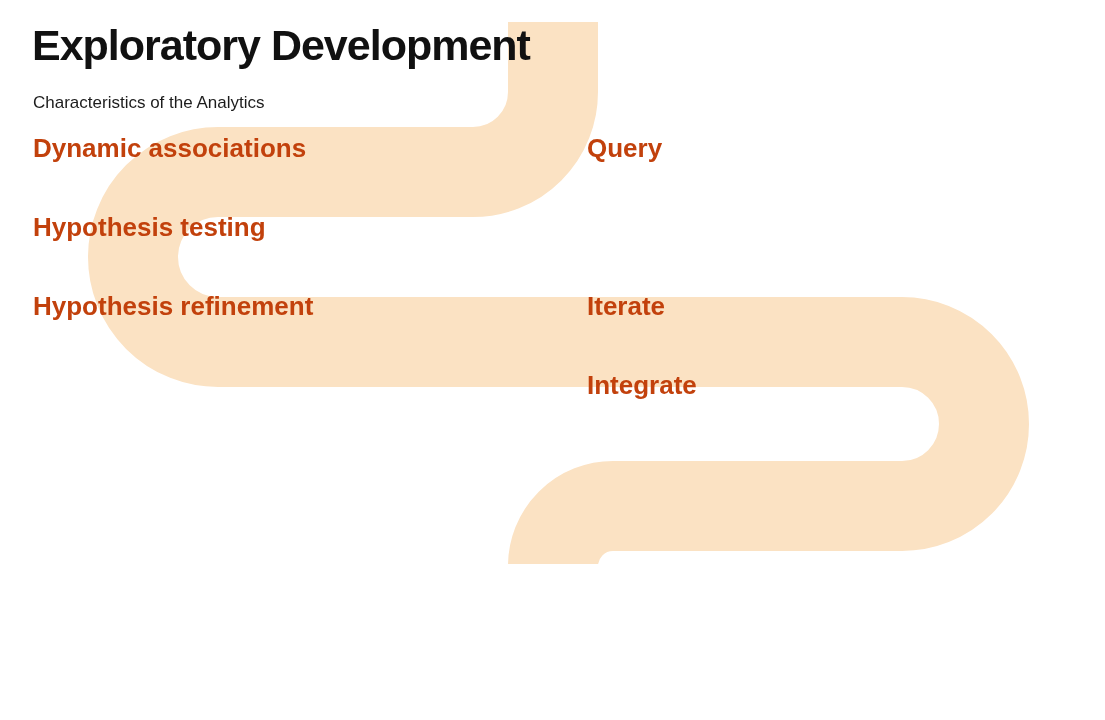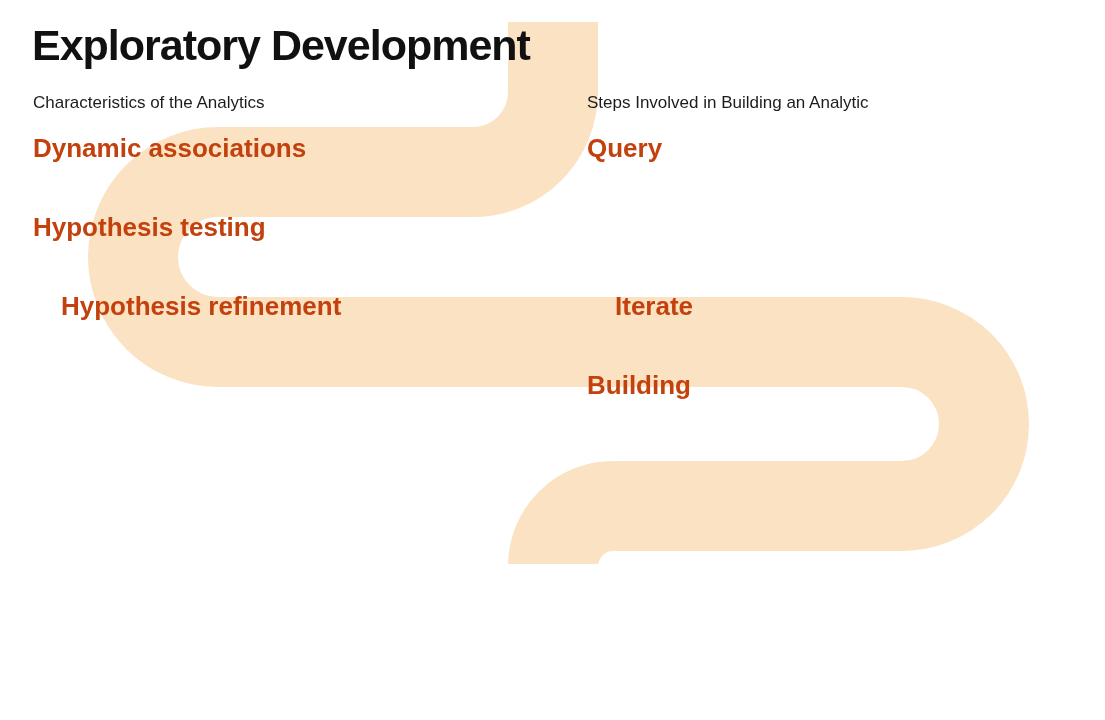--- a/index.html
+++ b/index.html
@@ -81,7 +81,6 @@
 
   <div class="txt col-heading left">Characteristics of the Analytics</div>
 
-  <div class="txt col-heading right">Steps Involved in Building an Analytic</div>
 
   <div class="txt item left row-1">Dynamic associations</div>
   <div class="txt item left row-2">Hypothesis testing</div>

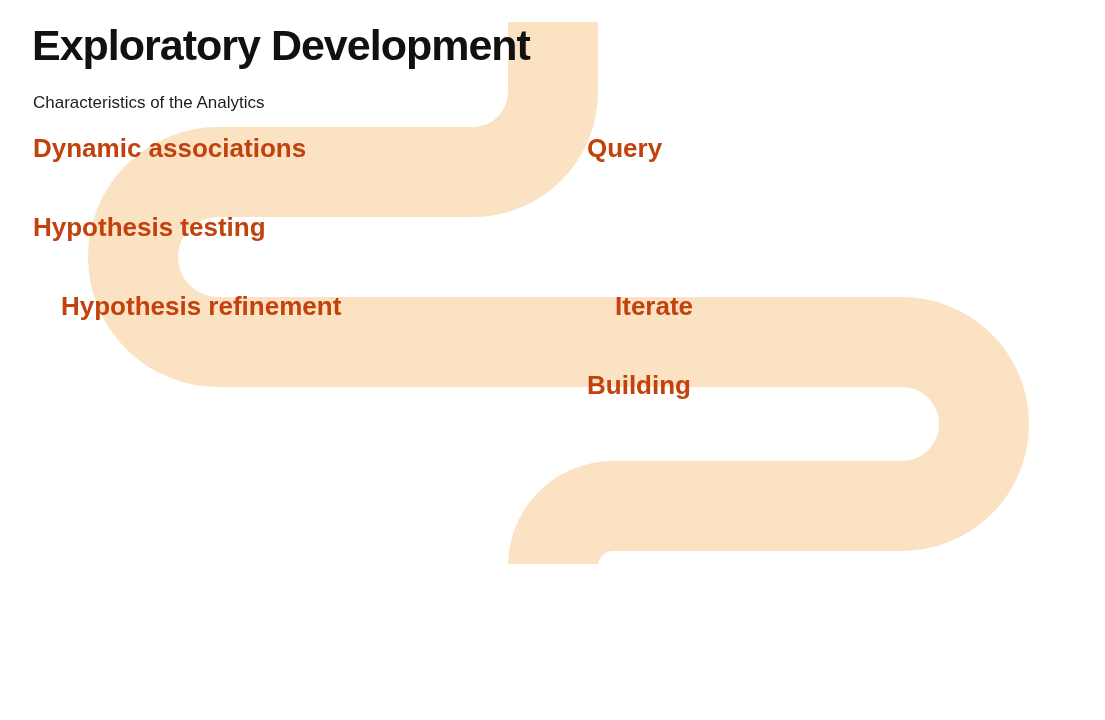--- a/index.html
+++ b/index.html
@@ -55,7 +55,7 @@
   .item.right { left: 587px; }
   .row-1 { top: 132px; }
   .row-2 { top: 211px; }
-  .row-3 { top: 290px; margin-left: 28px; }
+  .row-3 { top: 290px; }
   .row-4 { top: 369px; }
 </style>
 </head>

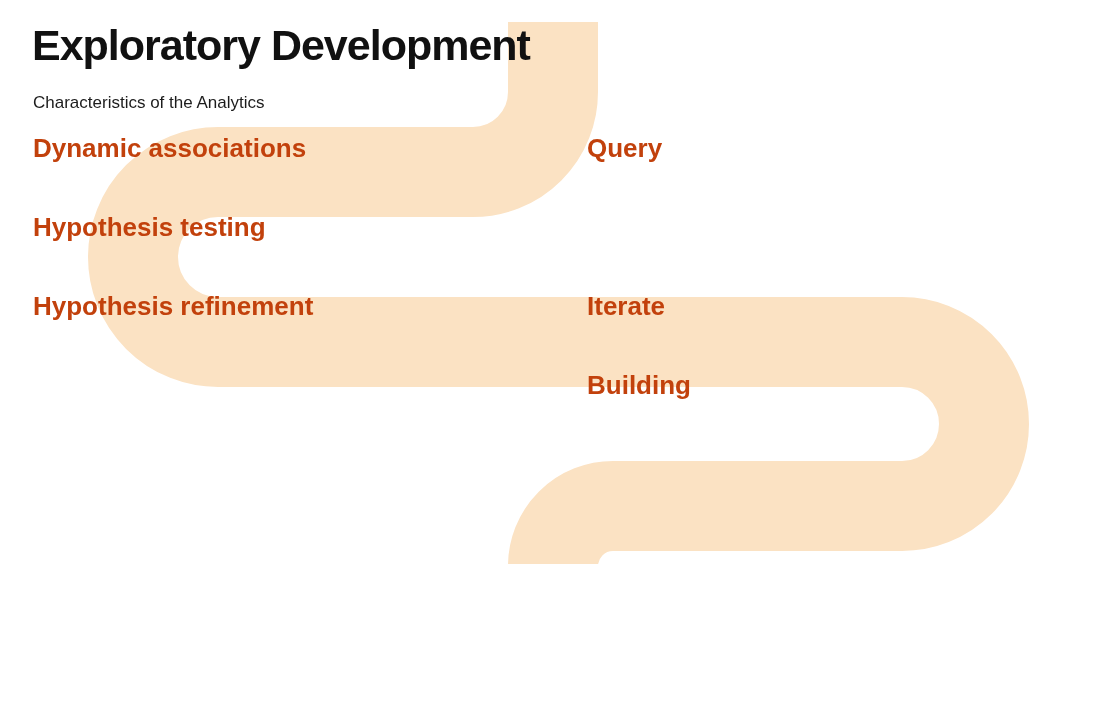--- a/index.html
+++ b/index.html
@@ -88,7 +88,7 @@
 
   <div class="txt item right row-1">Query</div>
   <div class="txt item right row-3">Iterate</div>
-  <div class="txt item right row-4">Building</div>
+  <div class="txt item right row-4">Integrate</div>
 
 </div>
 

